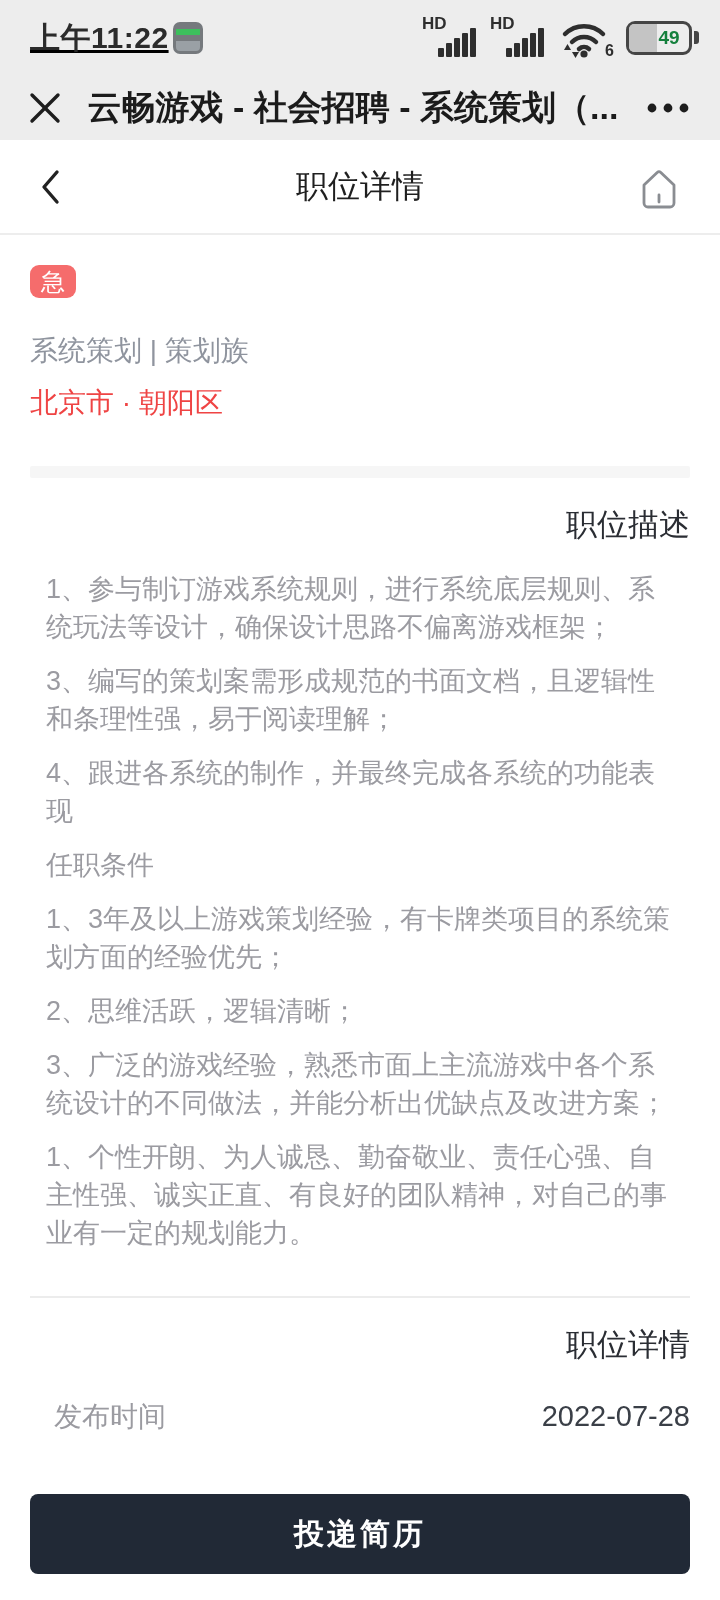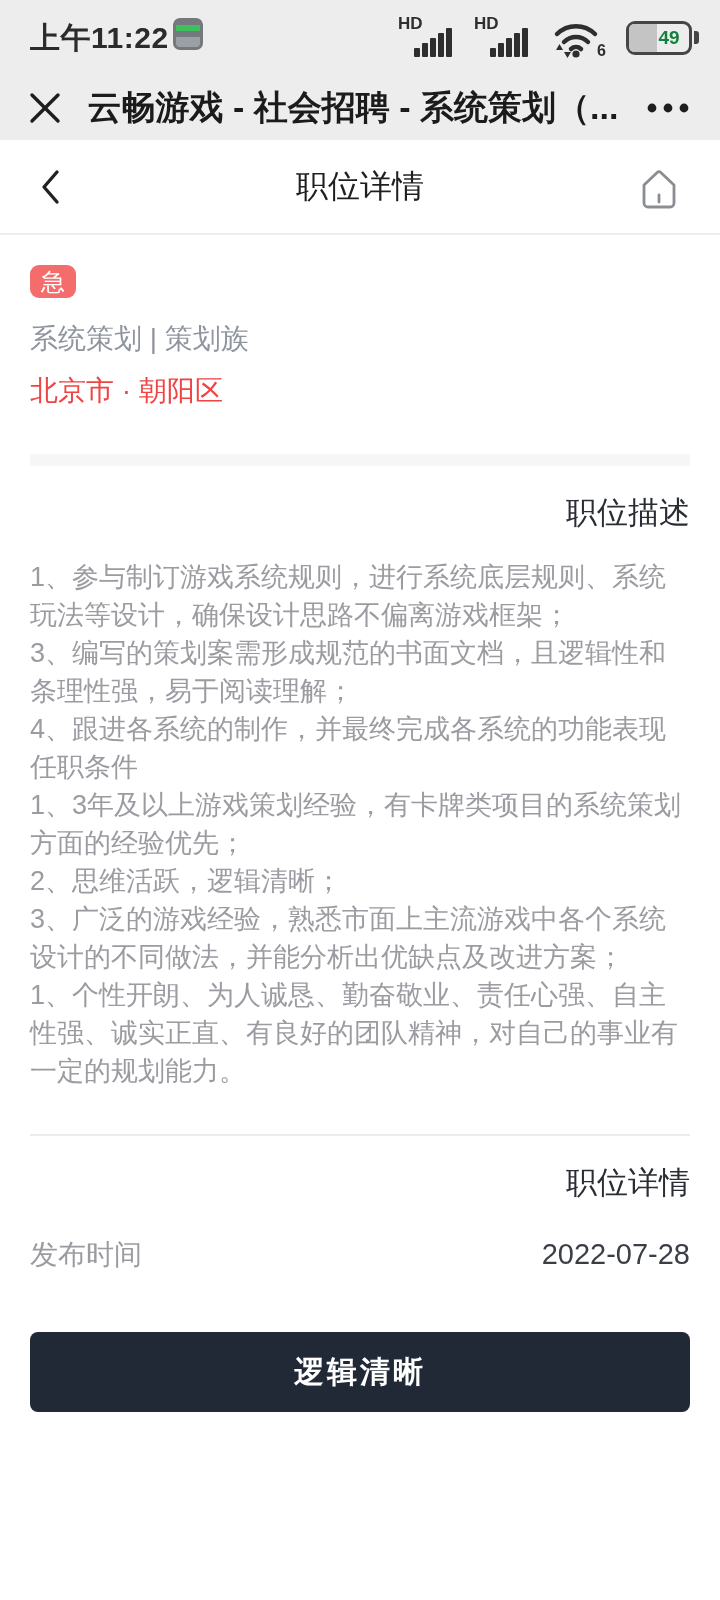--- a/index.html
+++ b/index.html
@@ -17,7 +17,7 @@
     display: flex; align-items: center; justify-content: space-between;
     padding: 0 20px 0 30px; box-sizing: border-box;
   }
-  .sb-left { display: flex; gap: 4px; }
+  .sb-left { display: flex; align-items: center; gap: 4px; text-decoration: underline; }
   .sb-time { font-size: 30px; font-weight: 600; color: #2b2b2b; letter-spacing: .5px; }
   .shot-icon { width: 30px; height: 32px; border-radius: 7px; background: #75797d; position: relative; overflow: hidden; }
   .shot-icon .stripe { position: absolute; top: 7px; left: 3px; right: 3px; height: 6px; background: #3cbf5c; }

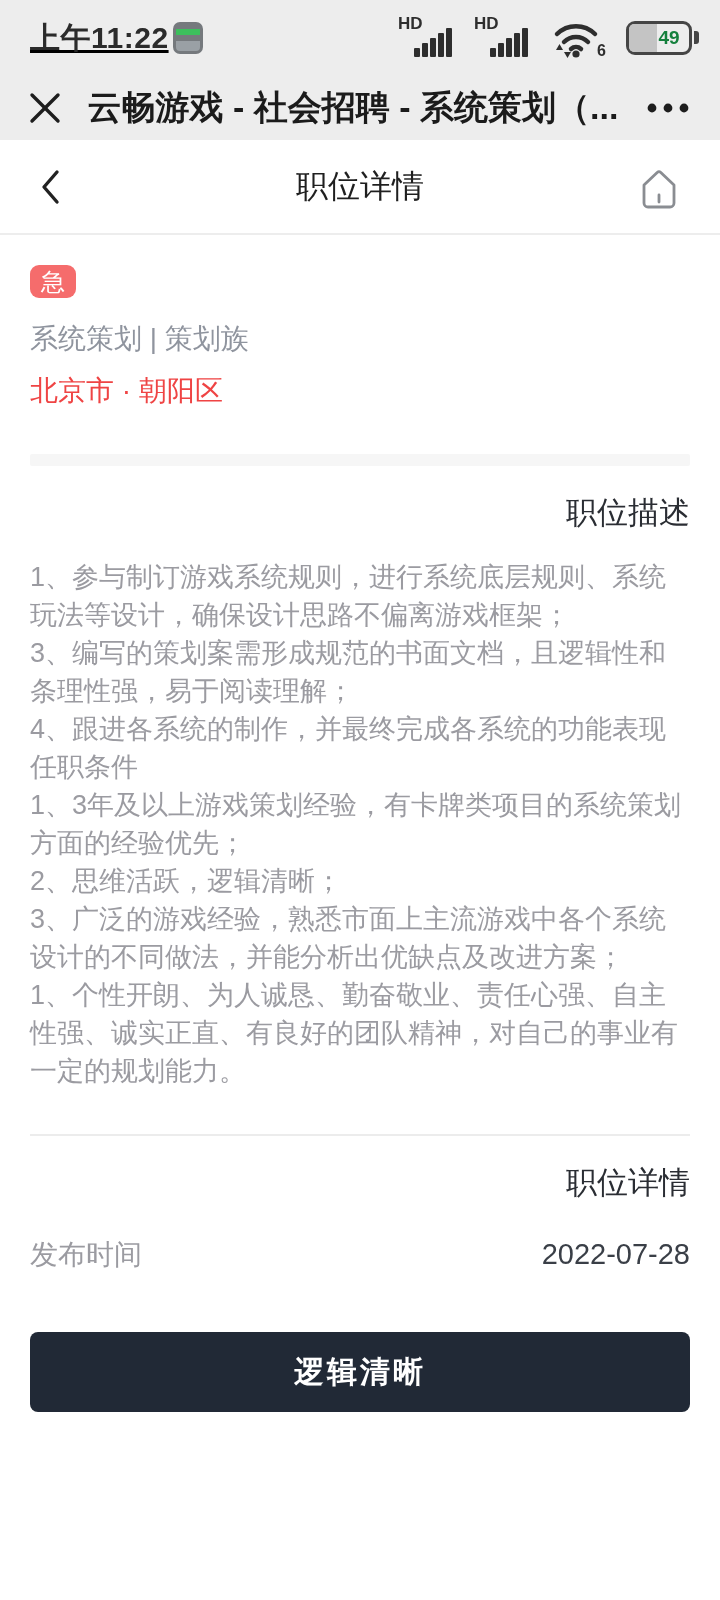--- a/index.html
+++ b/index.html
@@ -22,7 +22,7 @@
   .shot-icon { width: 30px; height: 32px; border-radius: 7px; background: #75797d; position: relative; overflow: hidden; }
   .shot-icon .stripe { position: absolute; top: 7px; left: 3px; right: 3px; height: 6px; background: #3cbf5c; }
   .shot-icon .base { position: absolute; bottom: 3px; left: 3px; right: 3px; height: 10px; background: #9aa0a5; border-radius: 0 0 4px 4px; }
-  .sb-right { display: flex; align-items: flex-end; gap: 20px; text-align: center; }
+  .sb-right { display: flex; align-items: flex-end; gap: 12px; text-align: center; }
   .net-group { position: relative; width: 56px; height: 48px; }
   .net-hd { position: absolute; top: 0; left: 0; font-size: 17px; font-weight: 700; color: #2e2e2e; }
   .net-bars { position: absolute; bottom: 5px; right: 2px; display: flex; align-items: flex-end; gap: 2px; }

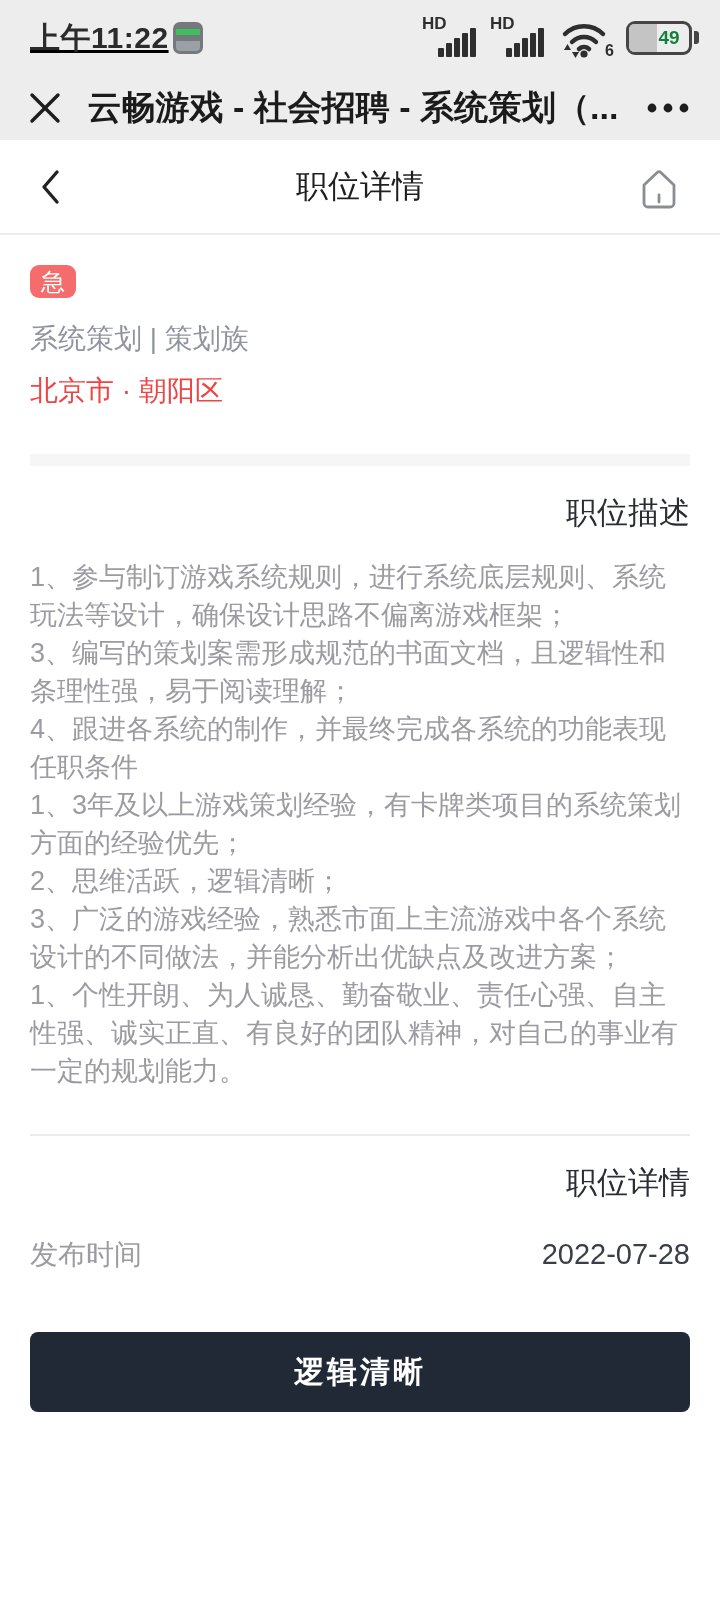--- a/index.html
+++ b/index.html
@@ -69,7 +69,7 @@
     border-radius: 9px; font-weight: 500;
   }
   .job-title { margin-top: 12px; font-size: 38px; font-weight: 700; color: #2f333b; letter-spacing: 1px; }
-  .job-category { margin-top: 22px; font-size: 28px; color: #8f949e; }
+  .job-category { margin-top: 34px; font-size: 28px; color: #8f949e; }
   .job-location { margin-top: 14px; font-size: 28px; color: #ef4444; }
 
   .divider-thick { margin-top: 44px; height: 12px; background: #f6f6f6; border-radius: 2px; }

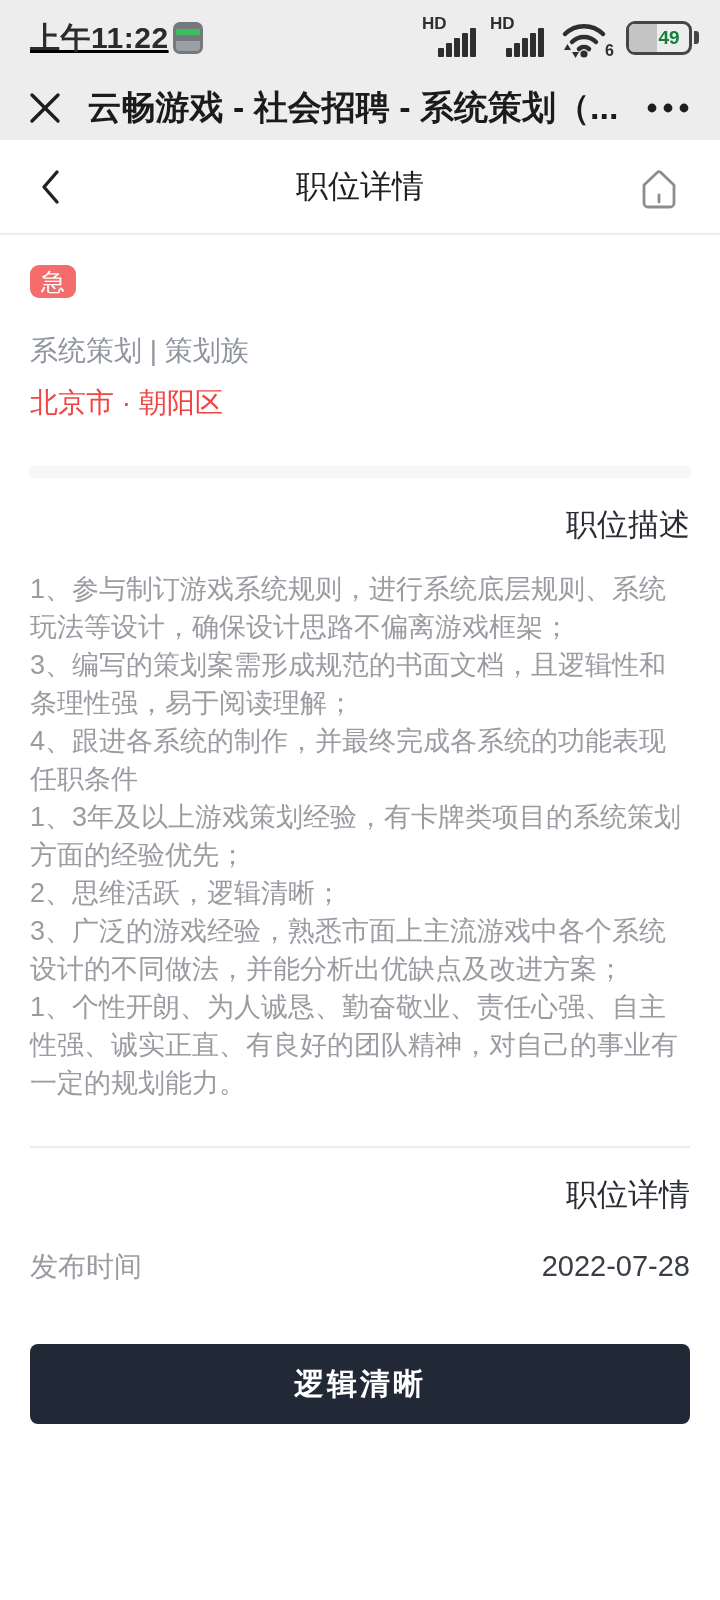--- a/index.html
+++ b/index.html
@@ -77,7 +77,7 @@
 
   .section-heading { margin-top: 26px; font-size: 31px; font-weight: 400; color: #2a2d33; text-align: right; }
   .desc { margin-top: 24px; font-size: 27px; line-height: 38px; color: #9b9ba1; }
-  .desc p { margin: 0; }
+  .desc p { margin: 16px; }
 
   .detail-row { margin-top: 32px; display: flex; justify-content: space-between; align-items: baseline; }
   .detail-label { font-size: 28px; color: #9b9ba1; }

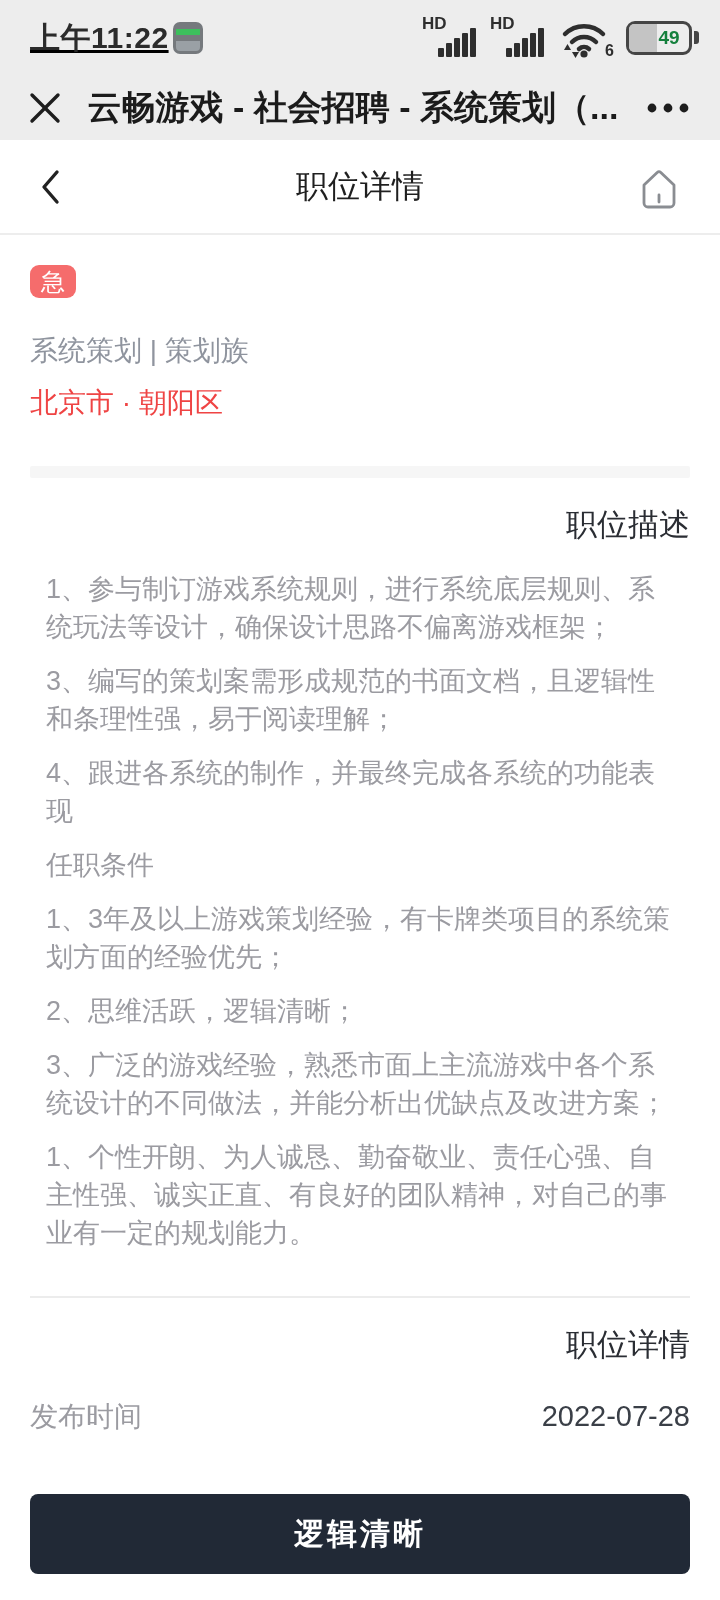--- a/index.html
+++ b/index.html
@@ -79,7 +79,7 @@
   .desc { margin-top: 24px; font-size: 27px; line-height: 38px; color: #9b9ba1; }
   .desc p { margin: 16px; }
 
-  .detail-row { margin-top: 32px; display: flex; justify-content: space-between; align-items: baseline; }
+  .detail-row { margin-top: 32px; display: flex; justify-content: space-between; align-items: baseline; margin-left: 24px; }
   .detail-label { font-size: 28px; color: #9b9ba1; }
   .detail-value { font-size: 29px; color: #3a3f47; }
 

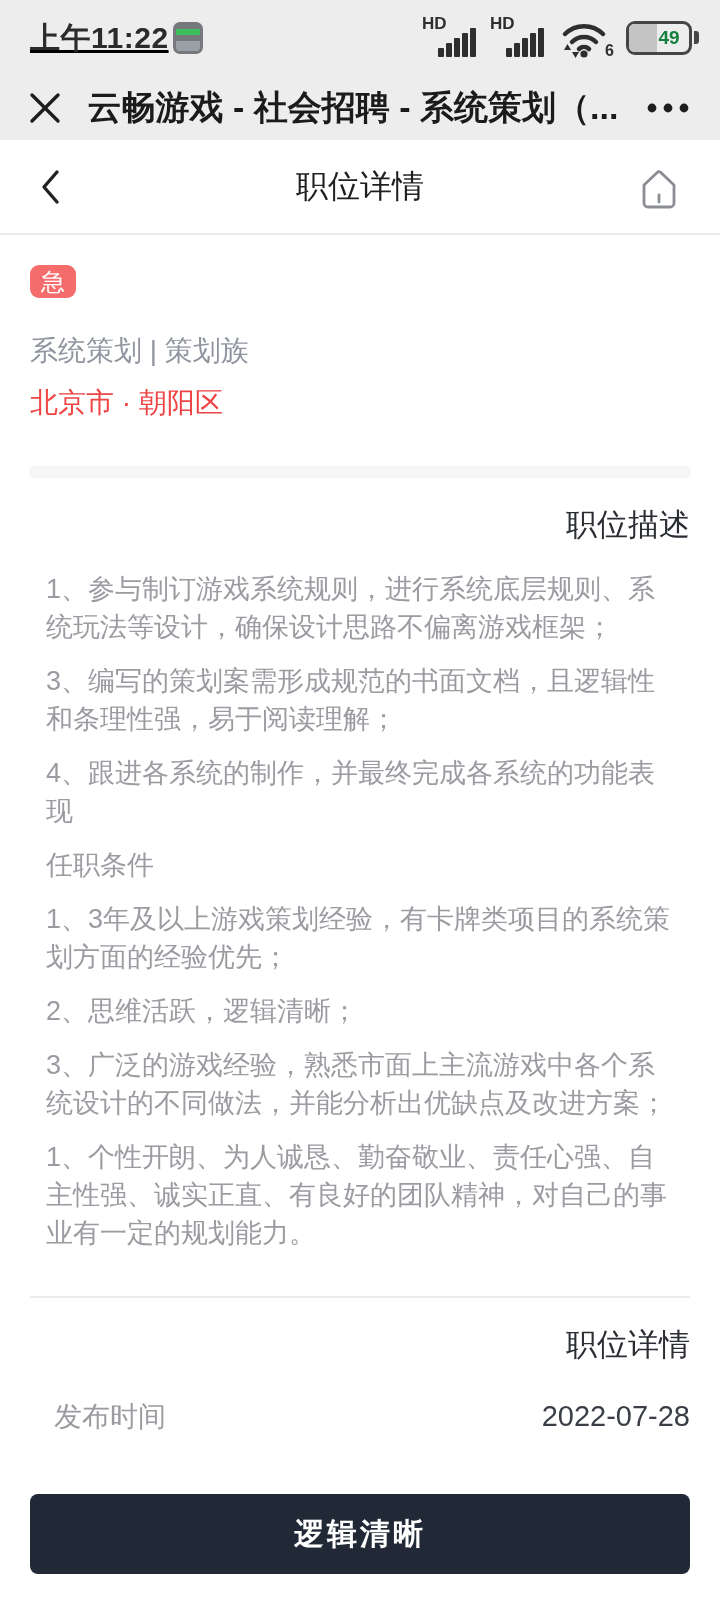--- a/index.html
+++ b/index.html
@@ -209,7 +209,7 @@
     <span class="detail-value">2022-07-28</span>
   </div>
 
-  <button class="apply-btn">逻辑清晰</button>
+  <button class="apply-btn">投递简历</button>
 
 </div>
 

